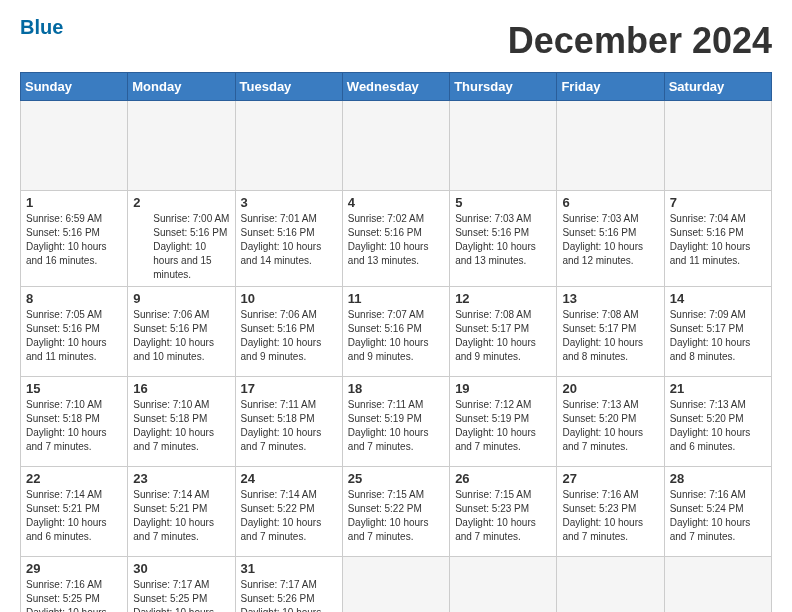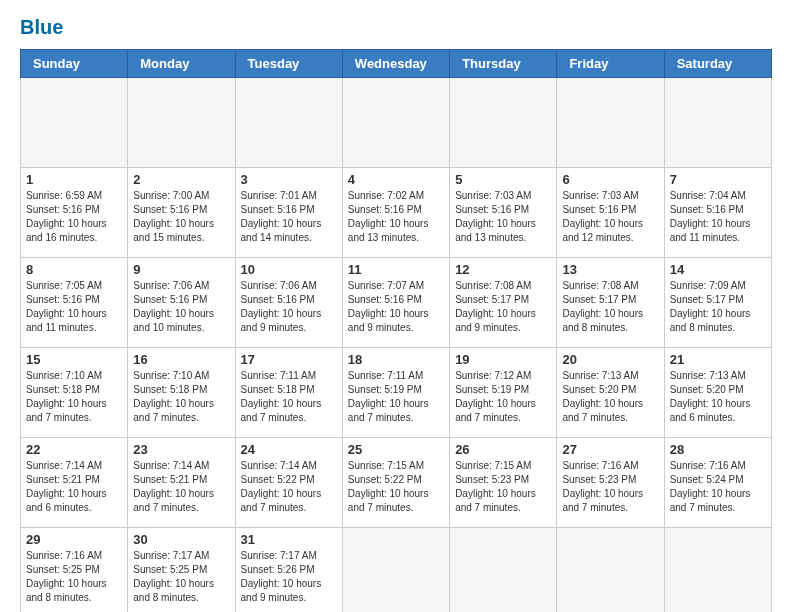--- a/index.html
+++ b/index.html
@@ -95,6 +95,7 @@
     <div style="font-size:20px;font-weight:bold;color:#0369a1;margin-top:-4px;">Blue</div>
   </div>
   <div class="title-area">
+    <div class="month-title">December 2024</div>
   </div>
 </div>
 

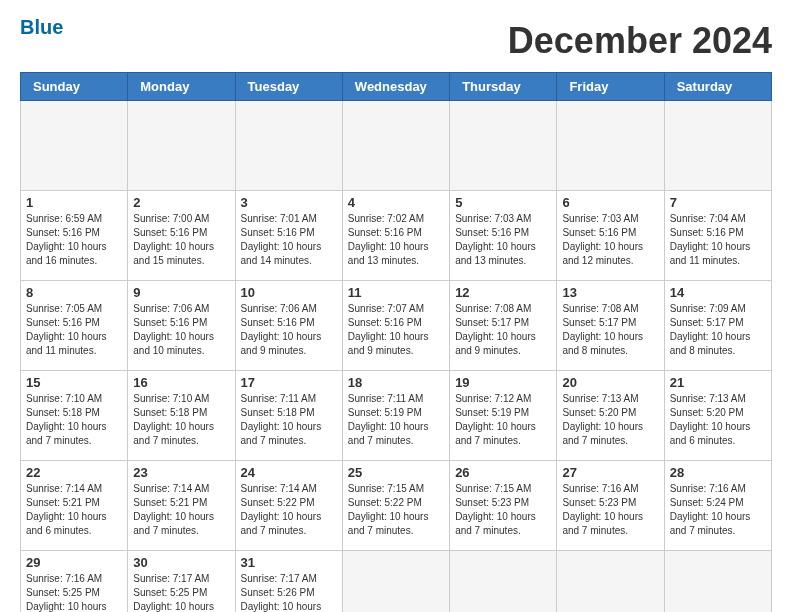--- a/index.html
+++ b/index.html
@@ -53,7 +53,7 @@
     .calendar th {
       background: #3a7cc1;
       color: #fff;
-      padding: 6px 12px;
+      padding: 6px 4px;
       font-size: 13px;
       font-weight: bold;
       text-align: left;

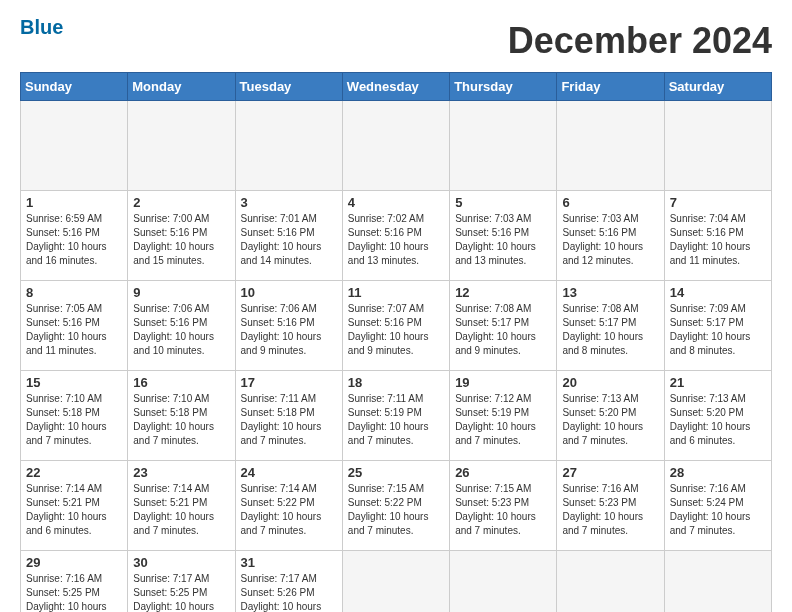--- a/index.html
+++ b/index.html
@@ -130,7 +130,7 @@
         </td>
         <td>
           <span class="day-num">2</span>
-          <div class="cell-content" style="white-space: pre-line;">Sunrise: 7:00 AM
+          <div class="cell-content" style="white-space: pre-line; margin-left: 20px;">Sunrise: 7:00 AM
 Sunset: 5:16 PM
 Daylight: 10 hours and 15 minutes.</div>
         </td>

